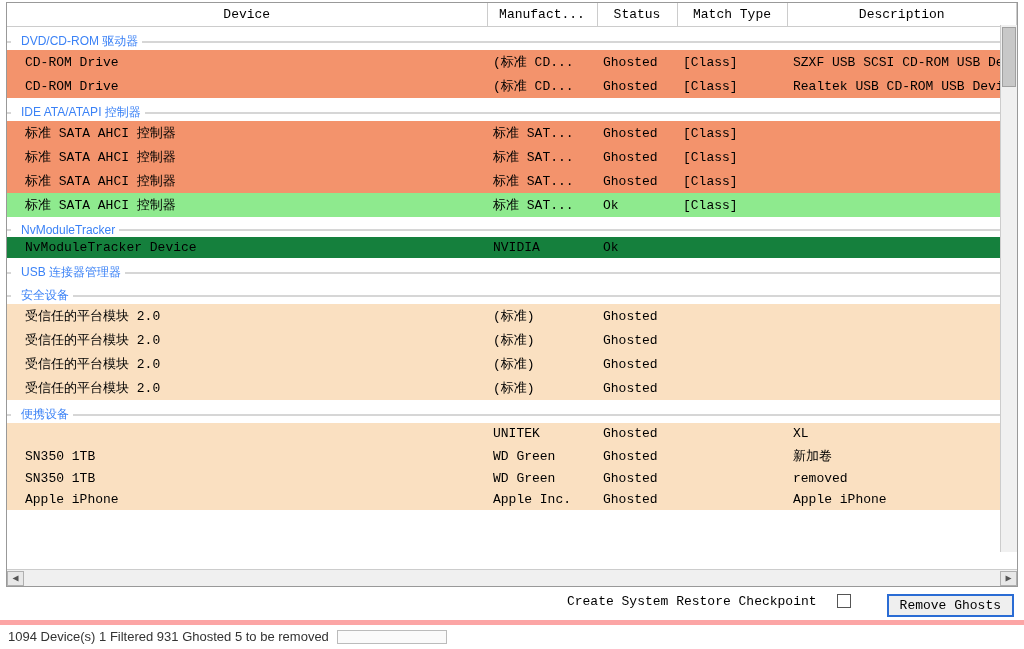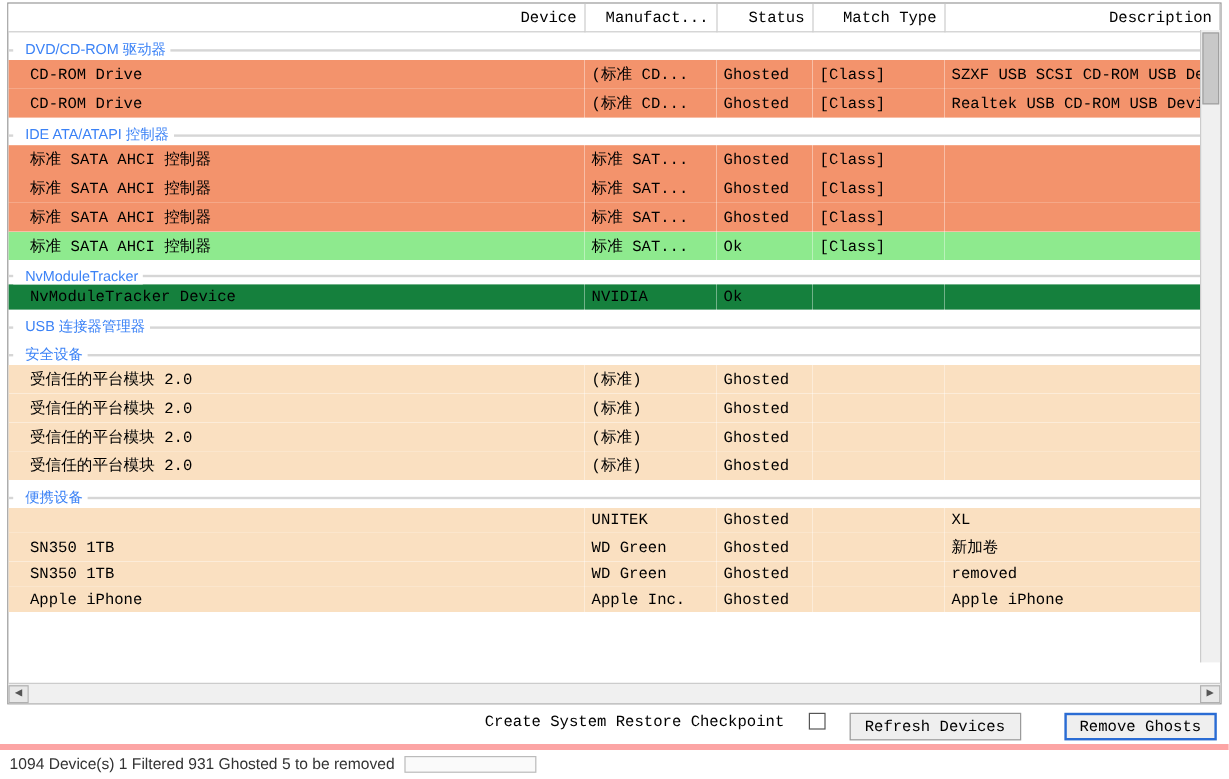--- a/index.html
+++ b/index.html
@@ -33,7 +33,7 @@
     table-layout: fixed;
   }
   .table th {
-    text-align: right;
+    text-align: center;
     font-weight: normal;
     padding: 4px 6px;
     background: #fff;

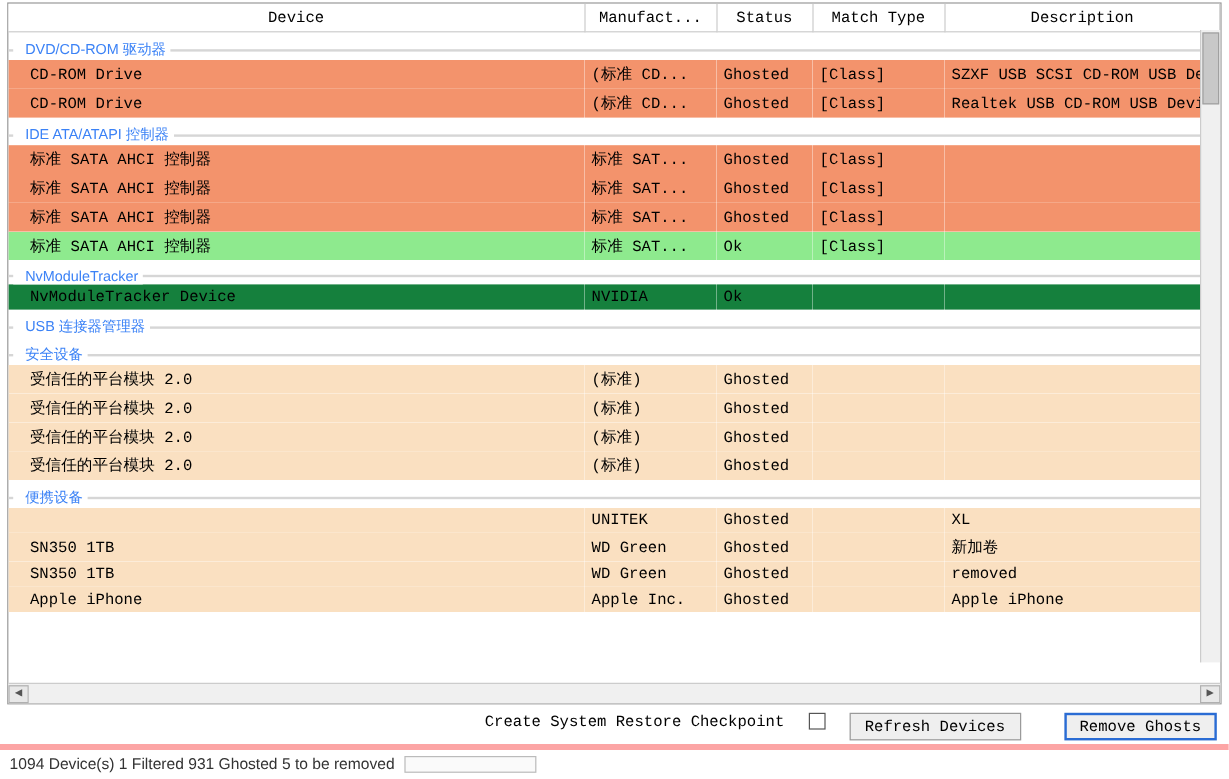--- a/index.html
+++ b/index.html
@@ -331,7 +331,6 @@
 <div class="bottom-bar">
   <label>Create System Restore Checkpoint</label>
   <span class="chk"></span>
-  <button class="btn">Refresh Devices</button>
   <button class="btn primary">Remove Ghosts</button>
 </div>
 

